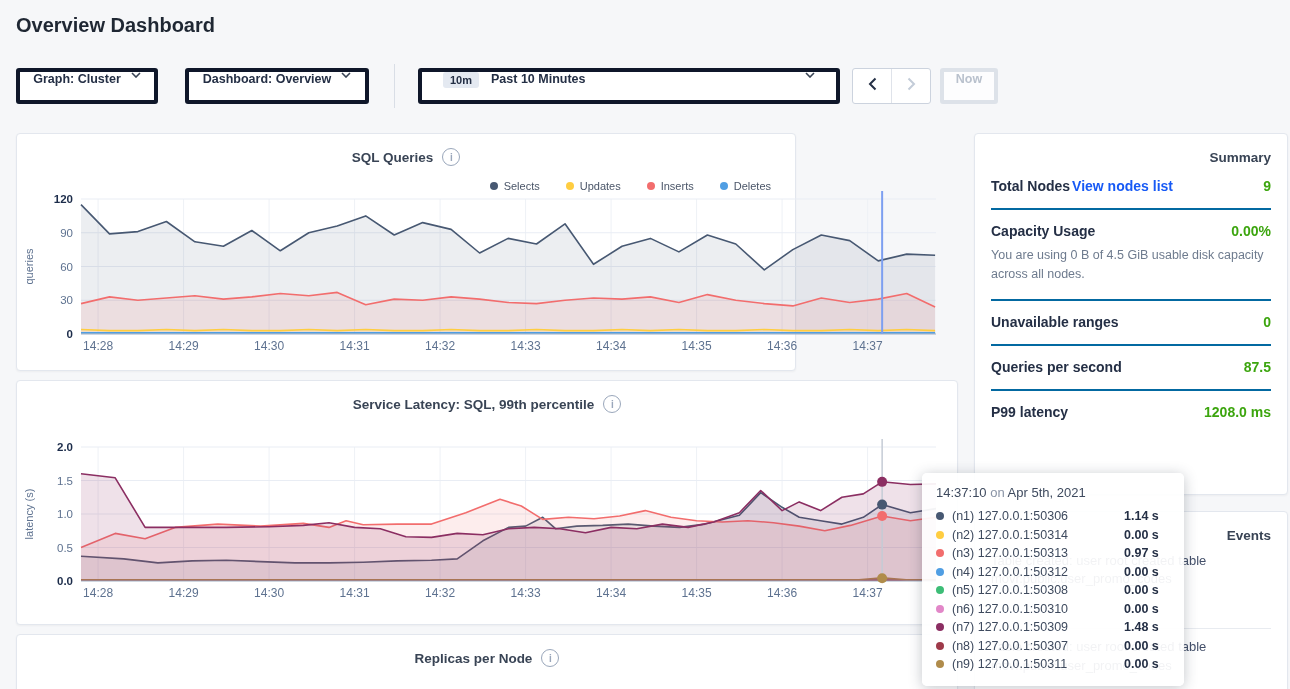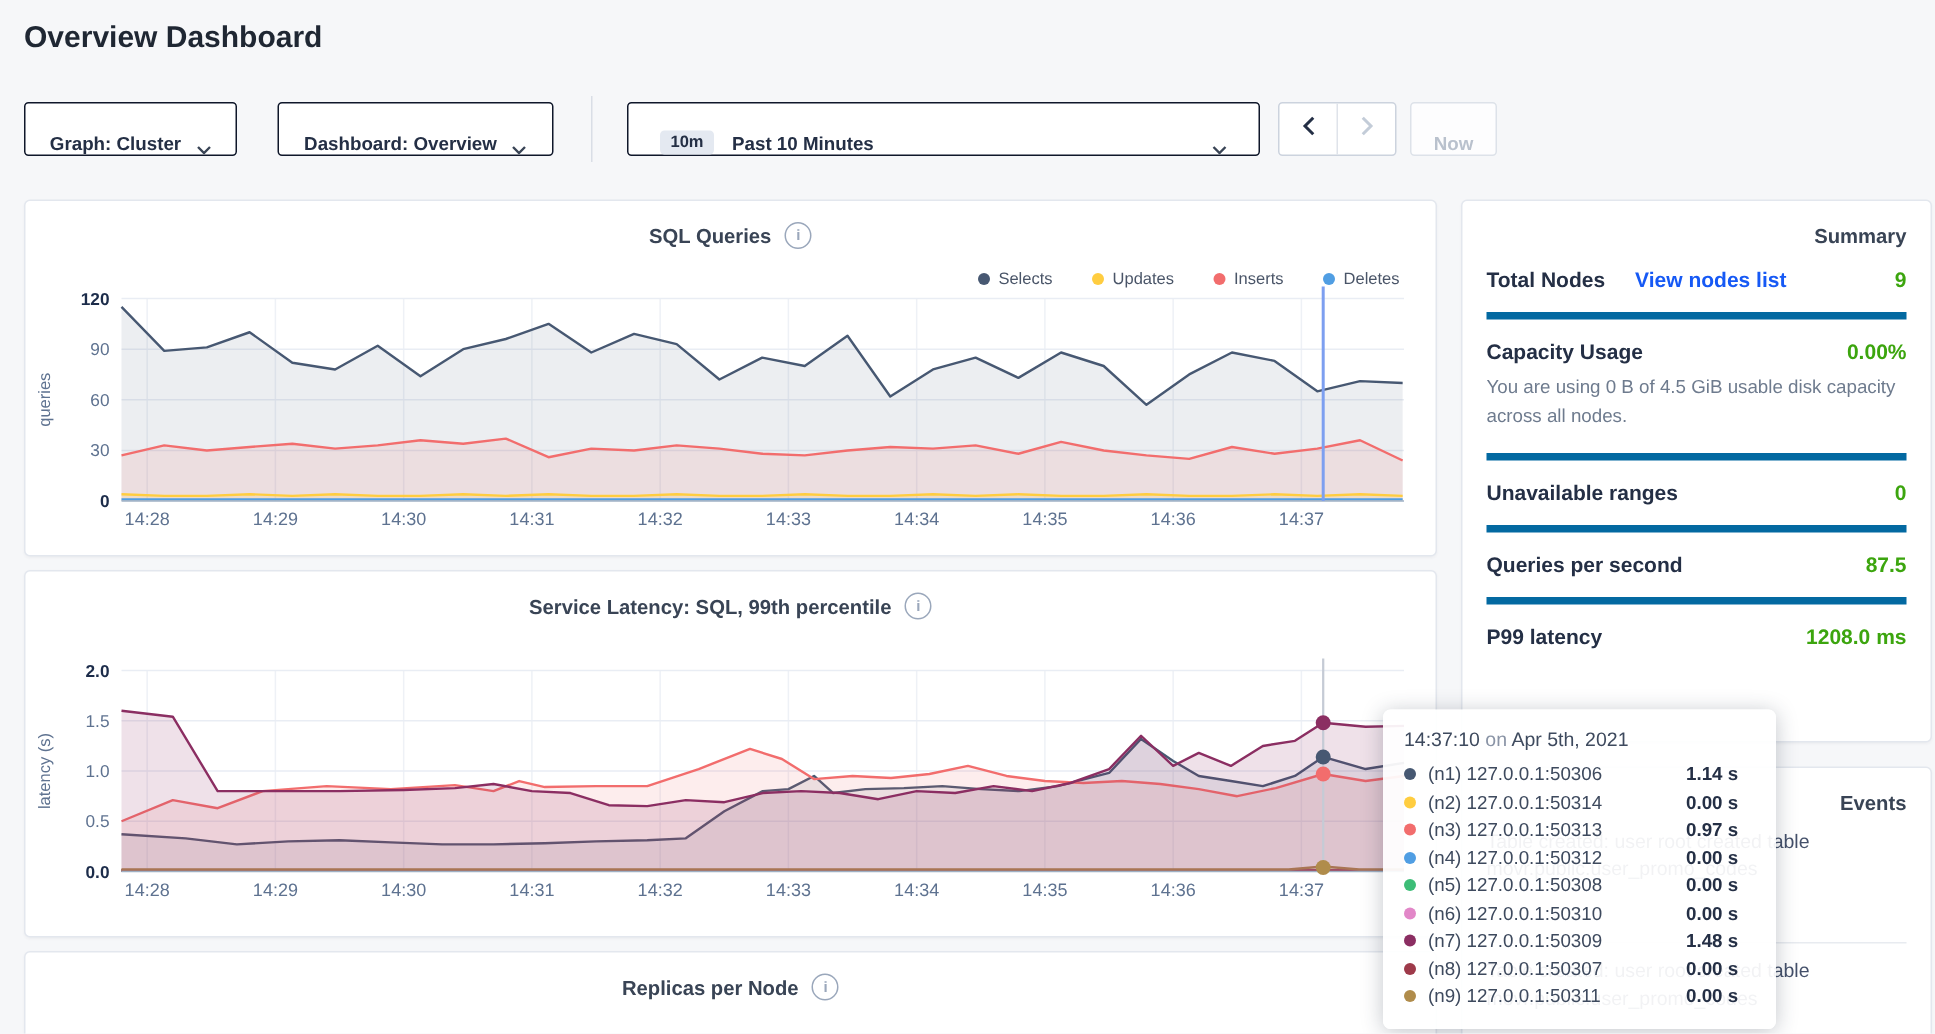--- a/index.html
+++ b/index.html
@@ -7,8 +7,8 @@
        font-family:"Liberation Sans",sans-serif;color:#242f45;-webkit-font-smoothing:antialiased}
   .page-title{position:absolute;left:16px;top:14px;font-size:20px;font-weight:600;color:#1f2733}
   
-  .ctl{position:absolute;top:68px;height:36px;box-sizing:border-box;display:flex;align-items:flex-end;
-       background:#fff;border:1px solid #0f172a;border-radius:3px;font-size:12.5px;font-weight:700;color:#242f45;cursor:pointer}
+  .ctl{position:absolute;top:68px;height:36px;box-sizing:border-box;display:flex;align-items:flex-start;
+       background:#fff;border:4px solid #0f172a;border-radius:3px;font-size:12.5px;font-weight:700;color:#242f45;cursor:pointer}
   .ctl .lbl{white-space:nowrap}
   .chev{margin-left:10px;display:inline-flex}
   #graph-dd{left:16px;width:142px;justify-content:center}

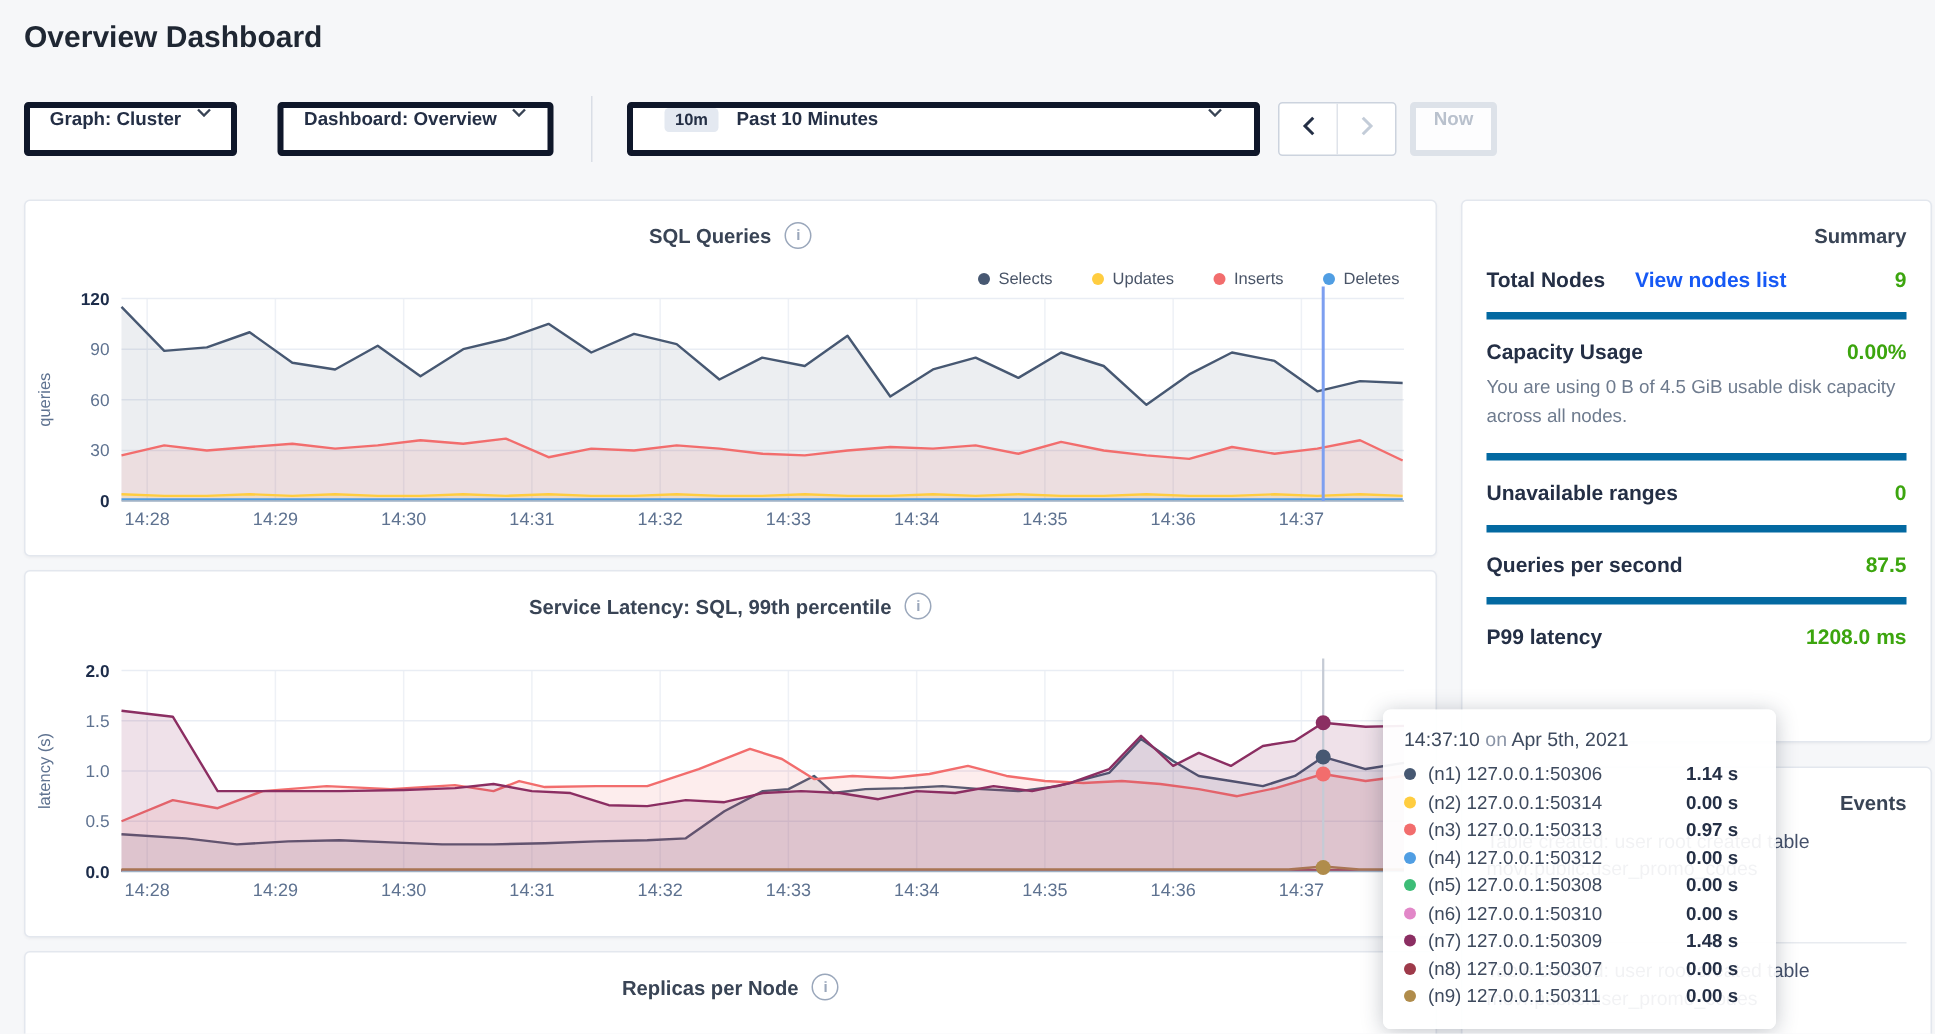--- a/index.html
+++ b/index.html
@@ -28,7 +28,7 @@
                font-size:13.5px;font-weight:700;color:#394455}
   .info{width:16px;height:16px;border:1px solid #9aa7bb;border-radius:50%;color:#9aa7bb;font-size:10px;
         display:inline-flex;align-items:center;justify-content:center;margin-left:9px;font-style:normal;cursor:pointer}
-  #sql-card{left:16px;top:133px;width:942px;height:238px}
+  #sql-card{left:16px;top:133px;width:780px;height:238px}
   #lat-card{left:16px;top:380px;width:942px;height:245px}
   #rep-card{left:16px;top:634px;width:942px;height:160px}
   .legend{position:absolute;top:46px;right:24px;display:flex;gap:26px;font-size:11px;color:#4a5568}

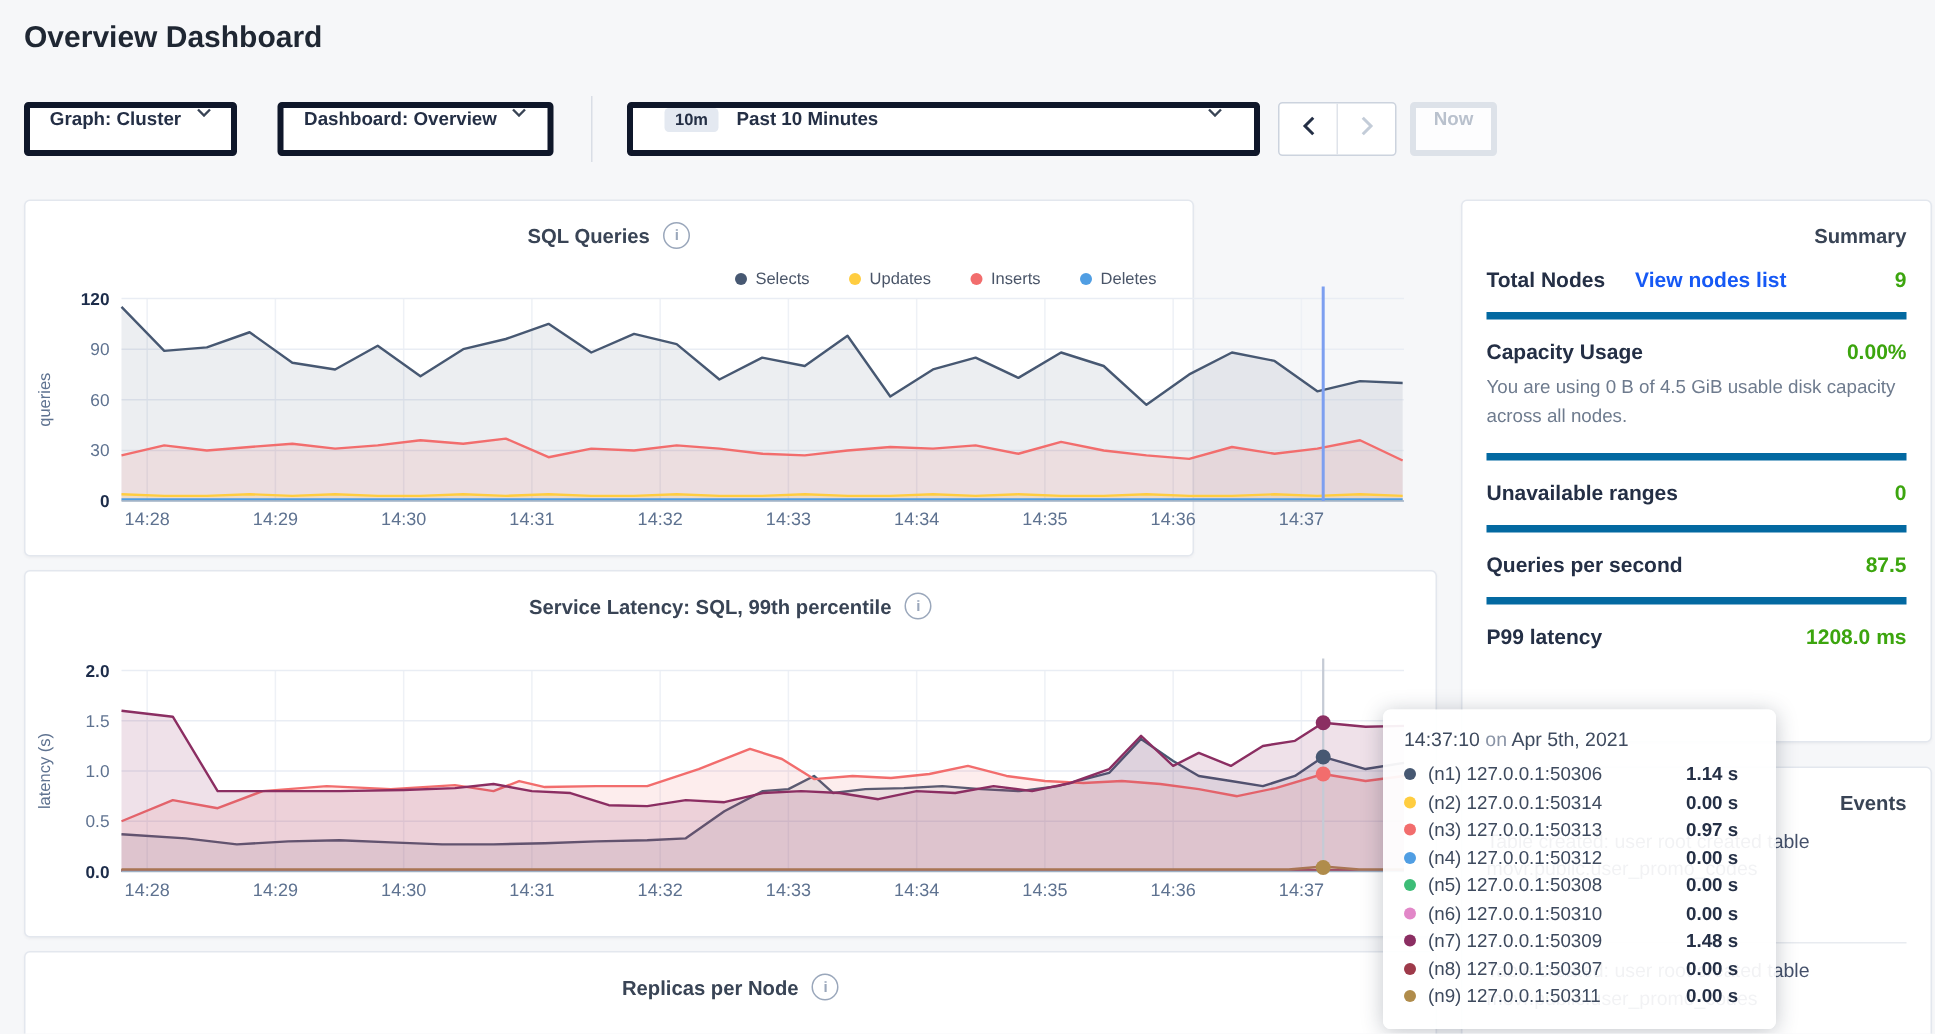--- a/index.html
+++ b/index.html
@@ -45,7 +45,7 @@
   .sum-row+.sum-row{border-top:5px solid #0369a1}
   .sum-head{display:flex;align-items:center}
   .sum-label{font-size:14px;font-weight:700;color:#242f45}
-  .sum-link{margin-left:20px;font-size:14px;font-weight:700;color:#1659f5;text-decoration:none;cursor:pointer}
+  .sum-link{margin-left:2px;font-size:14px;font-weight:700;color:#1659f5;text-decoration:none;cursor:pointer}
   .sum-value{margin-left:auto;font-size:14px;font-weight:700;color:#3ca50e}
   .sum-desc{margin-top:7px;font-size:12.5px;color:#6e7b8e;line-height:1.55}
   

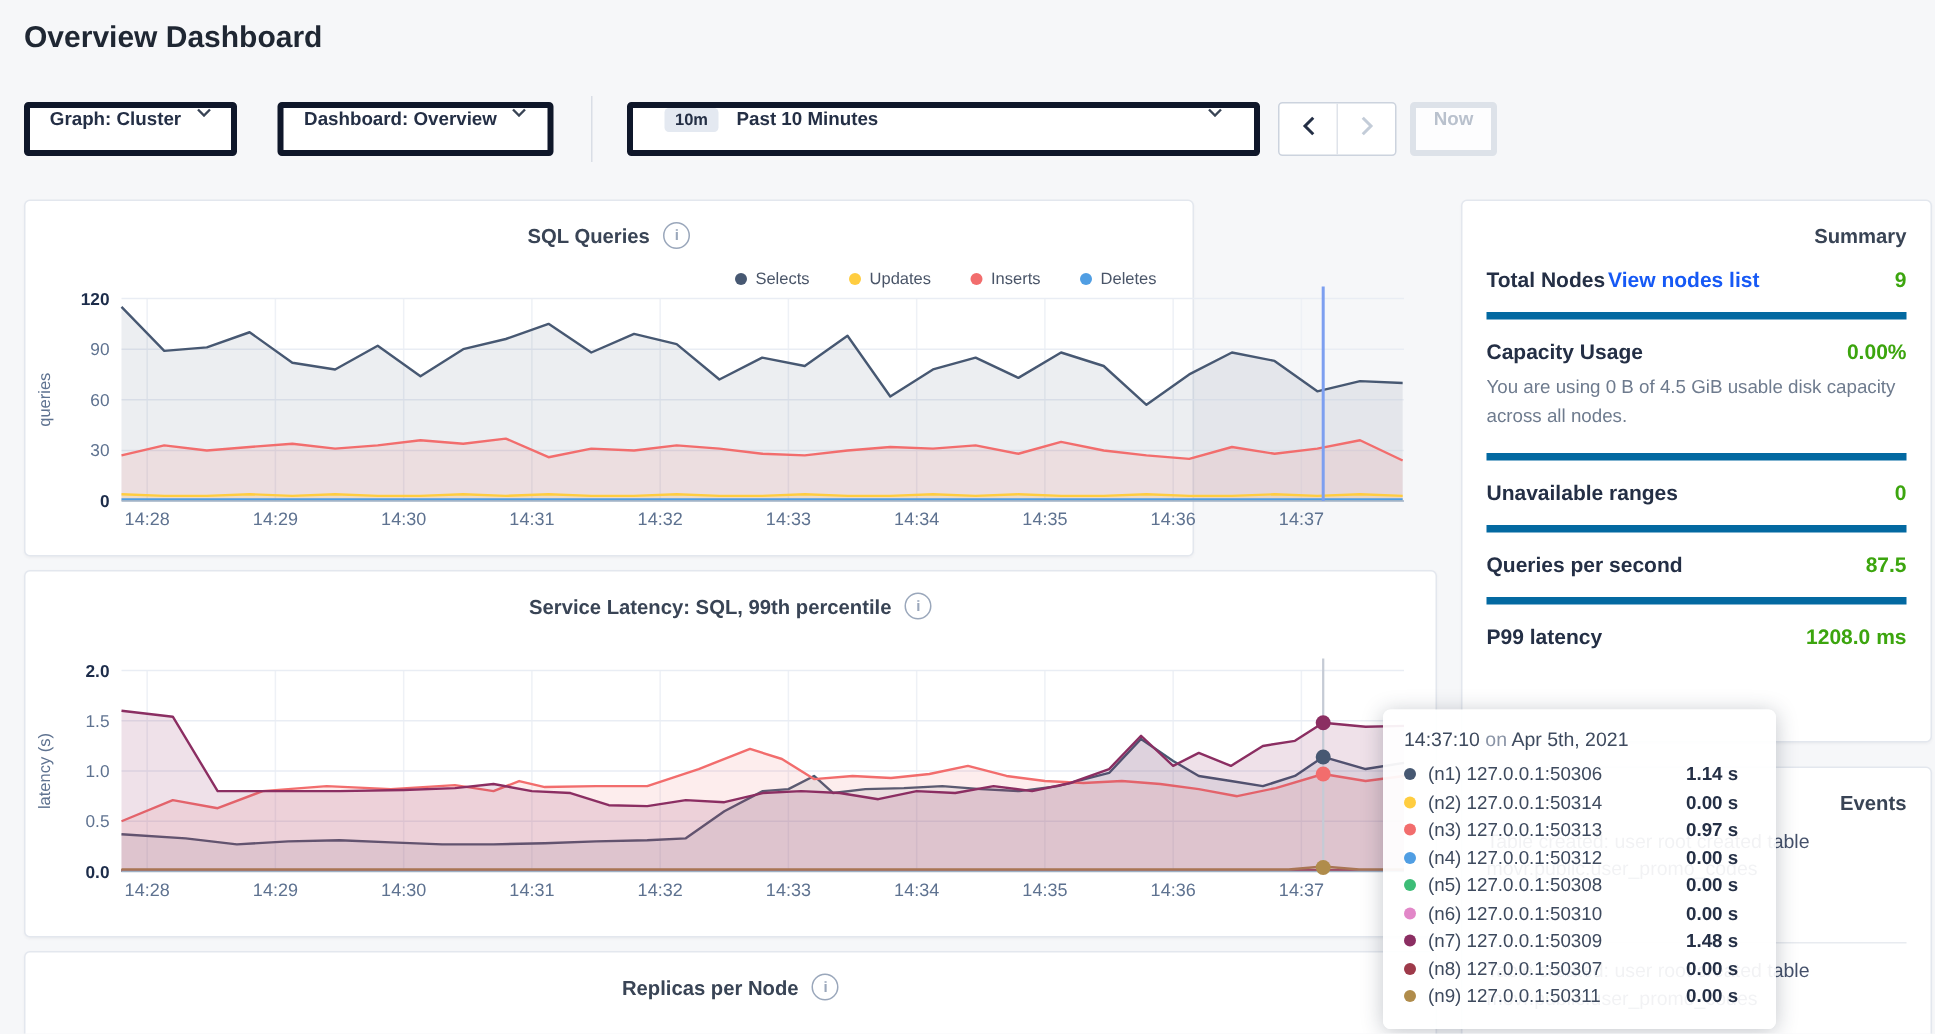--- a/index.html
+++ b/index.html
@@ -42,7 +42,7 @@
   #summary-card{left:974px;top:133px;width:314px;height:362px;padding:0 16px}
   .panel-title{text-align:right;padding-top:16px;font-size:13.5px;font-weight:700;color:#394455}
   .sum-row{padding:13px 0 14px}
-  .sum-row+.sum-row{border-top:5px solid #0369a1}
+  .sum-row+.sum-row{border-top:2px solid #0369a1}
   .sum-head{display:flex;align-items:center}
   .sum-label{font-size:14px;font-weight:700;color:#242f45}
   .sum-link{margin-left:2px;font-size:14px;font-weight:700;color:#1659f5;text-decoration:none;cursor:pointer}

